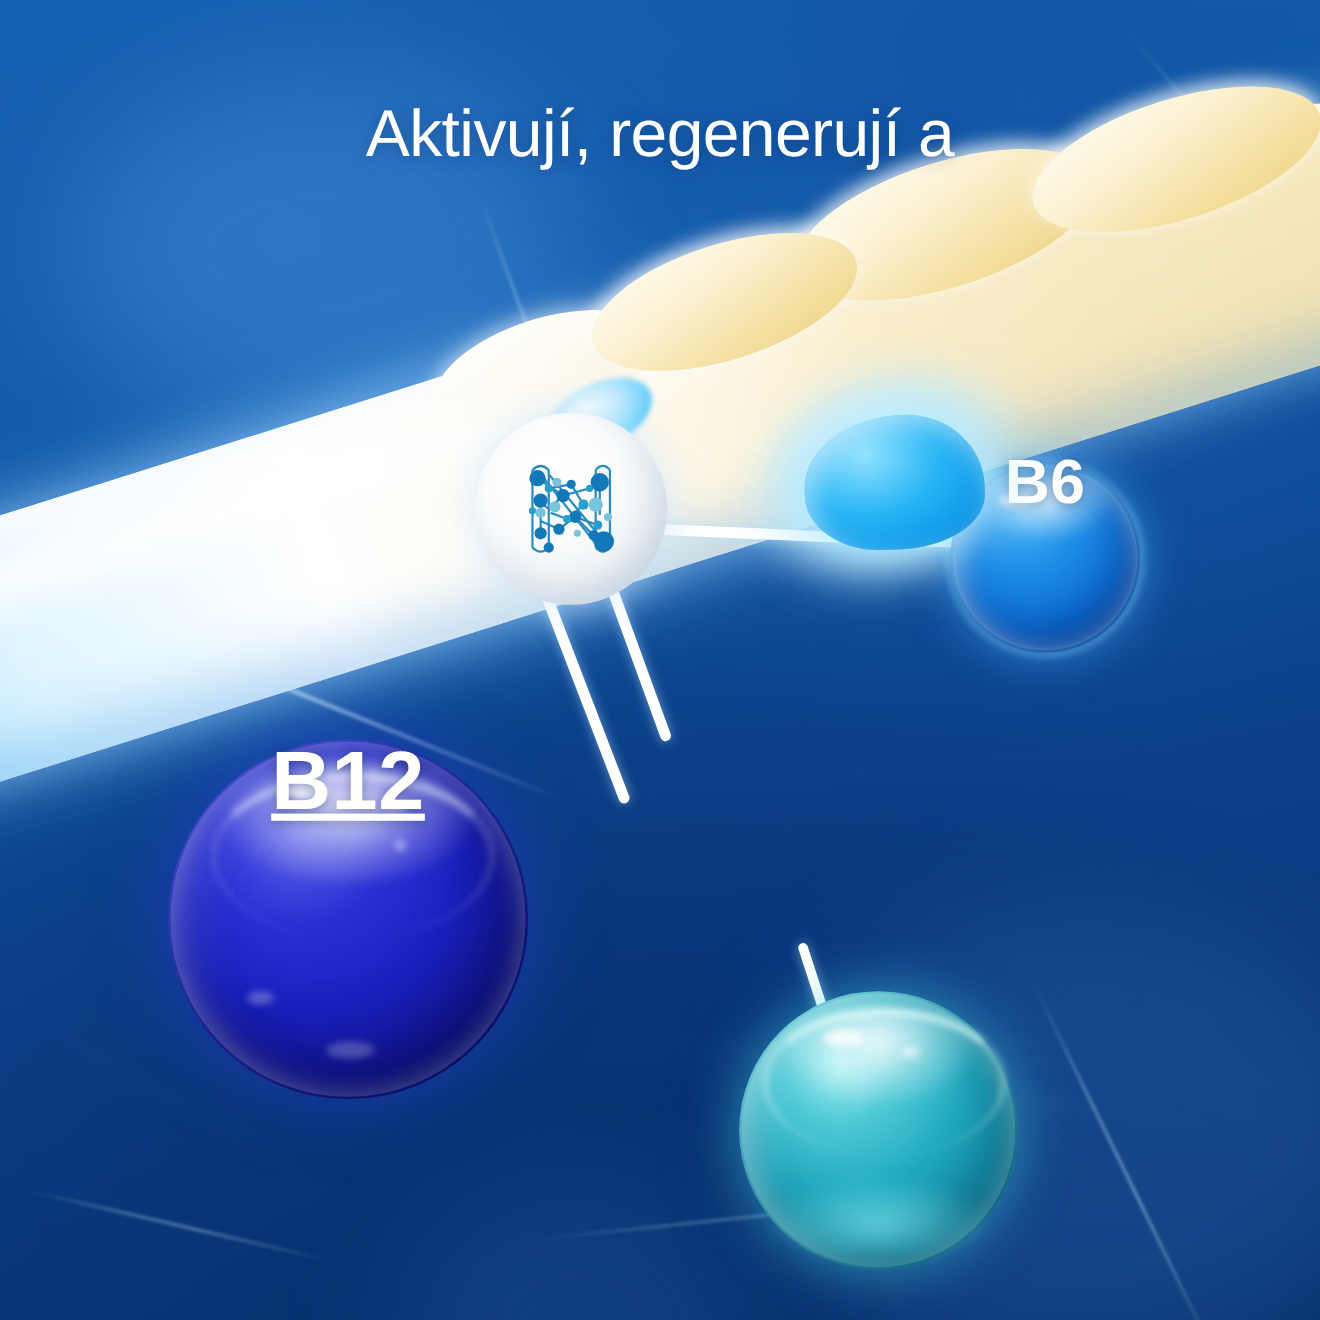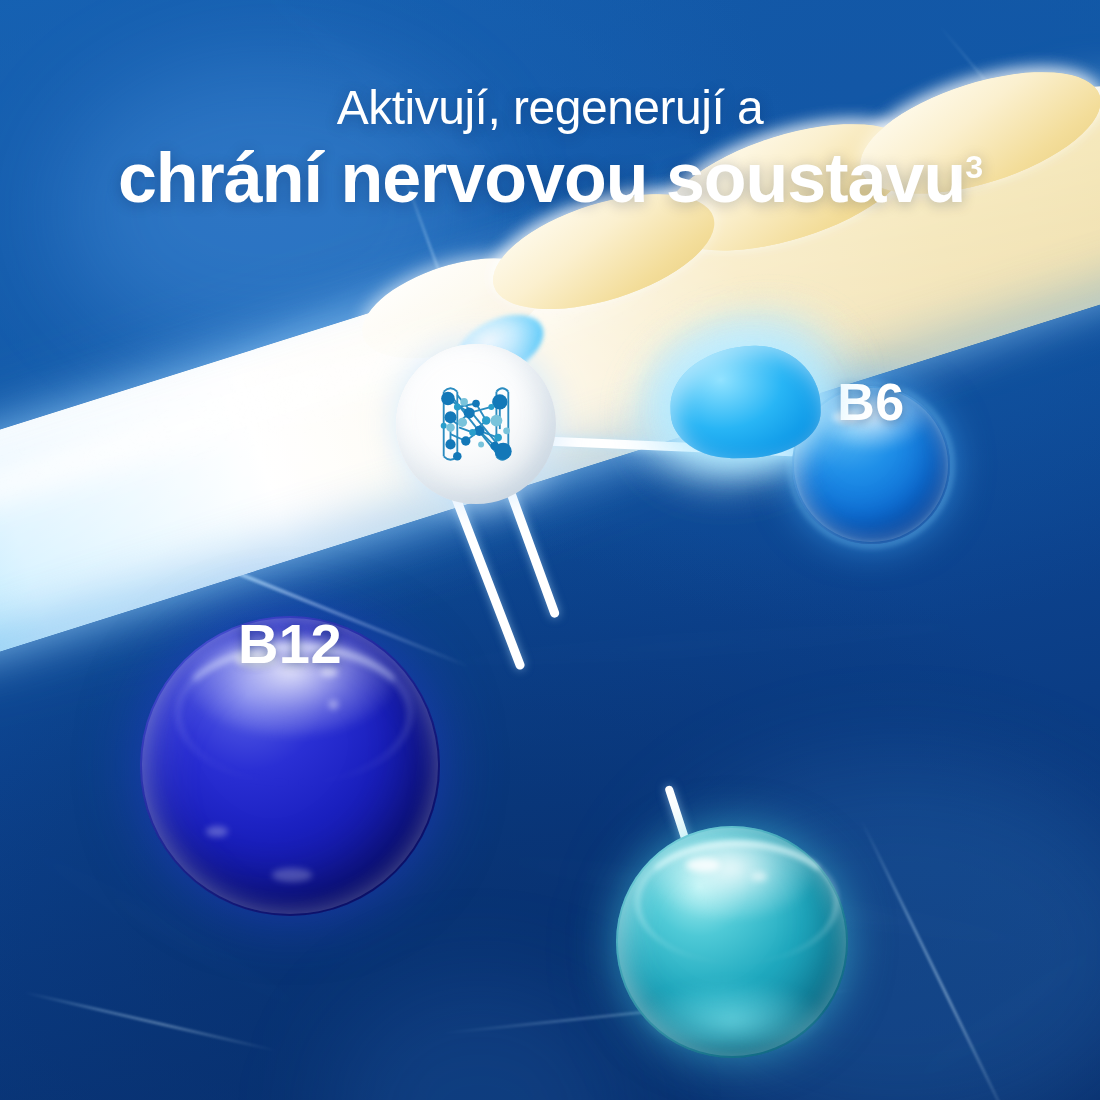--- a/index.html
+++ b/index.html
@@ -355,7 +355,7 @@
   }
   .headline-line1 {
     display: block;
-    font-size: 48px;
+    font-size: 55px;
     font-weight: 400;
     line-height: 1.08;
     letter-spacing: -0.5px;

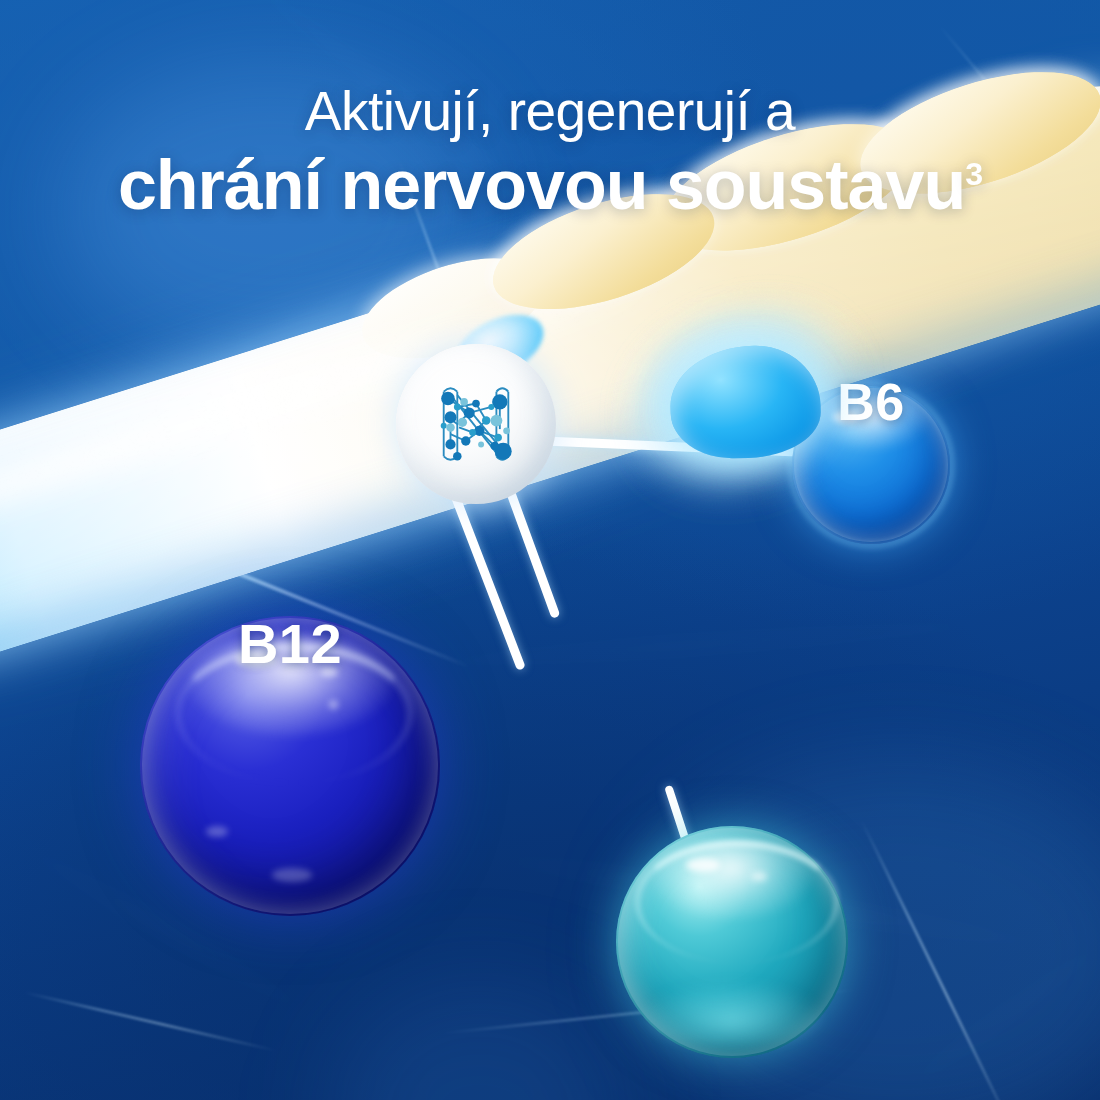--- a/index.html
+++ b/index.html
@@ -517,7 +517,6 @@
 
   <div class="headline">
     <span class="headline-line1">Aktivují, regenerují a</span>
-    <span class="headline-line2"><span>chrání nervovou soustavu</span><sup class="headline-sup">3</sup></span>
   </div>
 
 </div>

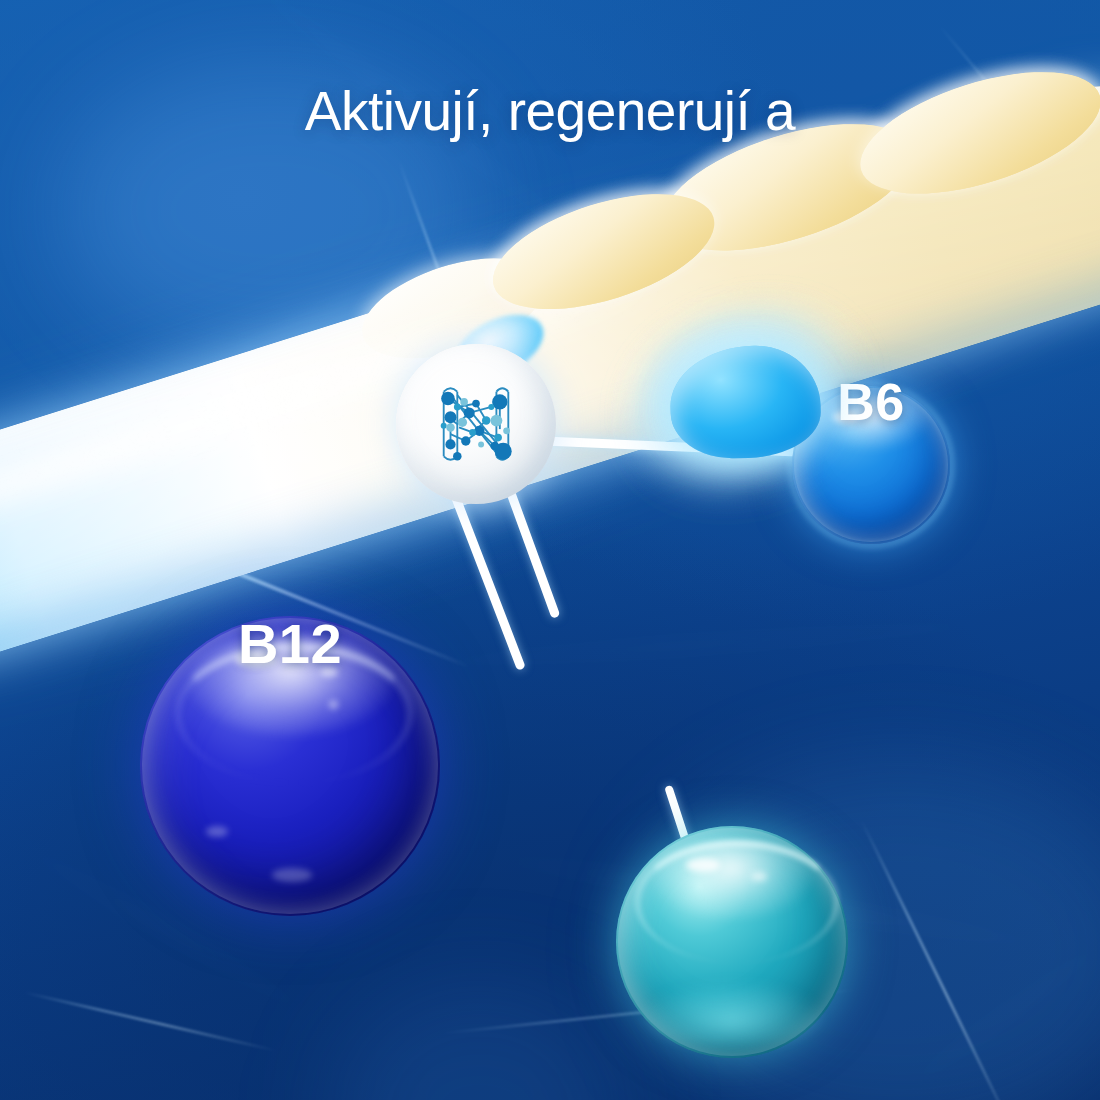--- a/index.html
+++ b/index.html
@@ -248,7 +248,7 @@
       inset -18px -22px 60px rgba(4,8,70,.75),
       inset 14px 14px 40px rgba(150,165,255,.35);
   }
-  .bubble-b12 .bubble-label { font-size: 56px; }
+  .bubble-b12 .bubble-label { font-size: 69px; text-decoration: underline; }
   .bubble-b12 .b12-arc {
     position: absolute;
     left: 12%; top: 9%;

